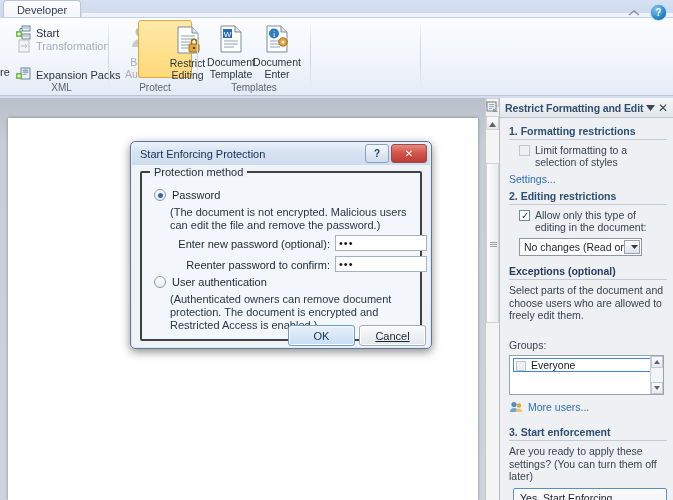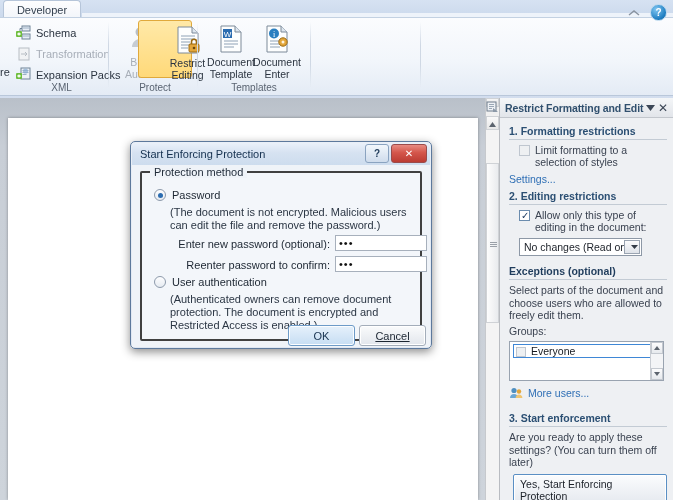--- a/index.html
+++ b/index.html
@@ -206,7 +206,7 @@
               <path d="M3 7.4v3.2M1.4 9h3.2" stroke="#fff" stroke-width="1.3"></path>
             </svg>
           </span>
-          <span>Schema</span>
+          <span>Start</span>
         </div>
 
         <div class="sm-item disabled" style="left:2px;top:26px;">

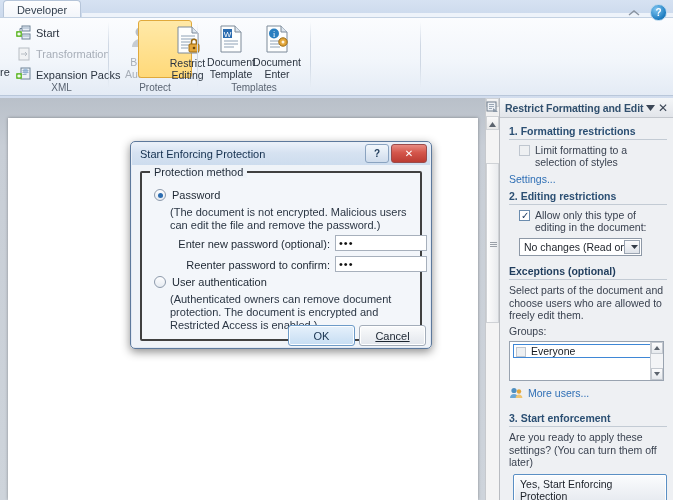--- a/index.html
+++ b/index.html
@@ -209,7 +209,7 @@
           <span>Start</span>
         </div>
 
-        <div class="sm-item disabled" style="left:2px;top:26px;">
+        <div class="sm-item disabled" style="left:2px;top:18px;">
           <span class="ico16">
             <svg width="16" height="16" viewBox="0 0 16 16">
               <rect x="3" y="2" width="10" height="12" fill="#f1f3f5" stroke="#b7bdc4"></rect>

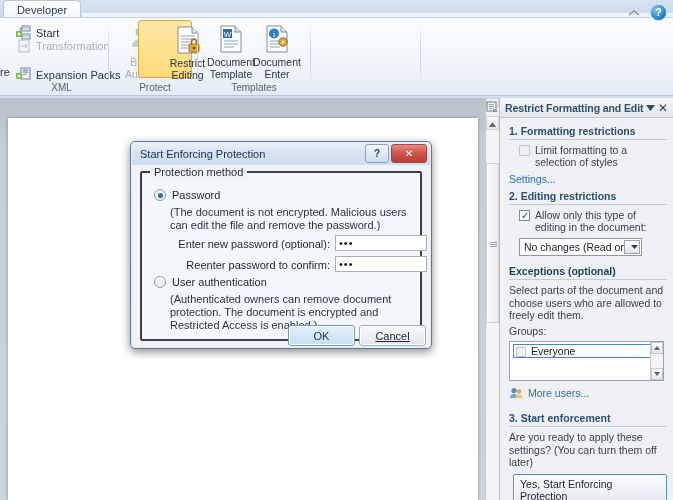--- a/index.html
+++ b/index.html
@@ -391,7 +391,7 @@
       
       <div class="sect-title plain" style="margin-top:9px;">Exceptions (optional)</div>
       <div class="ptext">Select parts of the document and choose users who are allowed to freely edit them.</div>
-      <div class="ptext" style="margin-top:3px;">Groups:</div>
+      <div class="ptext" style="margin-top:17px;">Groups:</div>
 
       <div class="listbox">
         <div class="lb-item">

